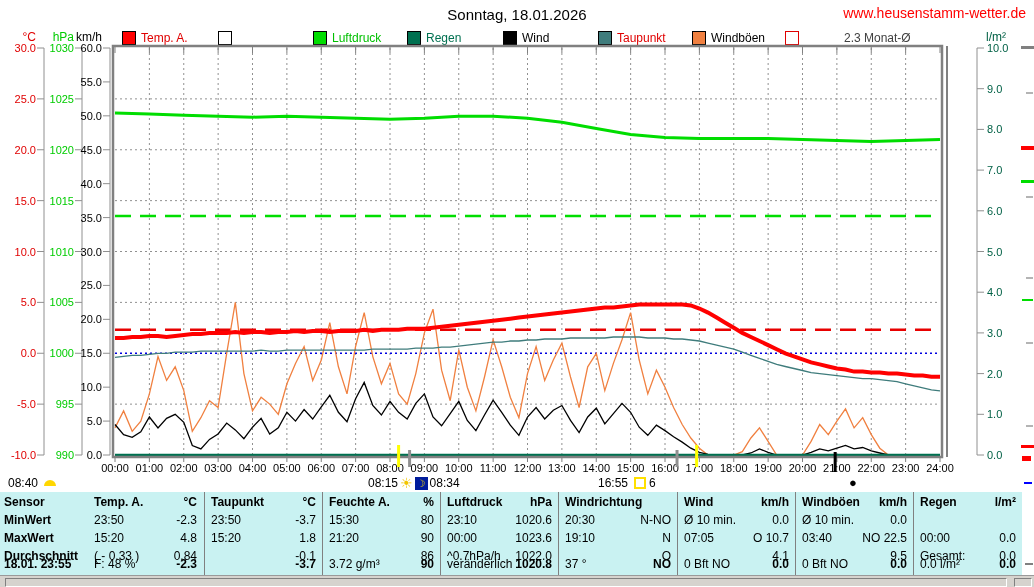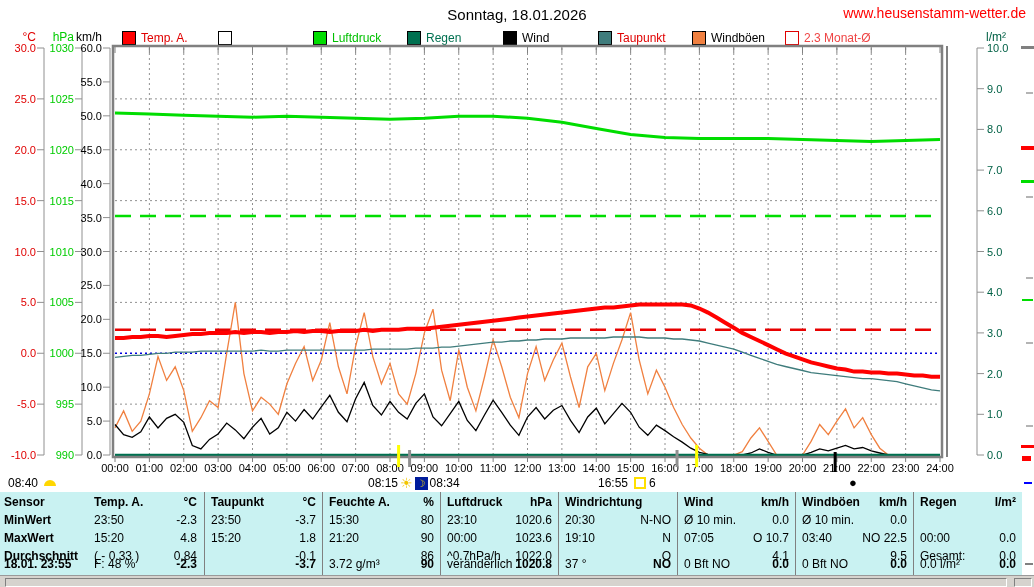--- a/index.html
+++ b/index.html
@@ -76,7 +76,7 @@
   </div>
 <div class="legend-item" style="left:785px">
     <span class="lbox" style="background: rgb(255, 255, 255); border-color: rgb(224, 0, 0);"></span>
-    <span style="color: #ef4444;">2.3 Monat-Ø</span>
+    <span style="color: #404040; margin-left: 40px;">2.3 Monat-Ø</span>
   </div>
 
 <svg id="chart" width="1034" height="492">

